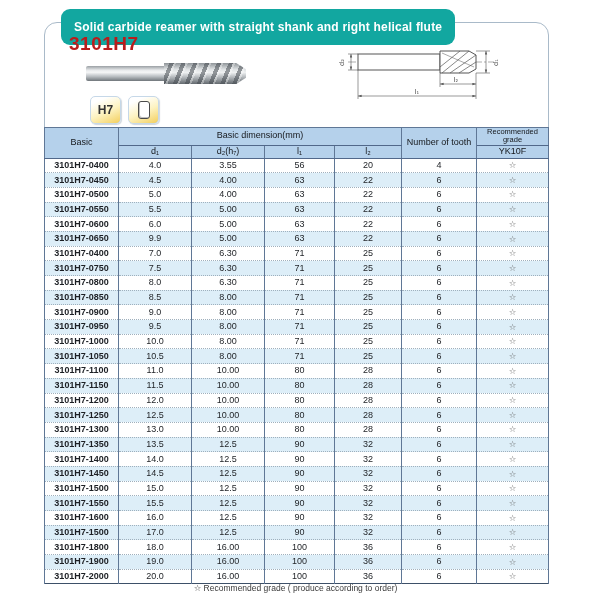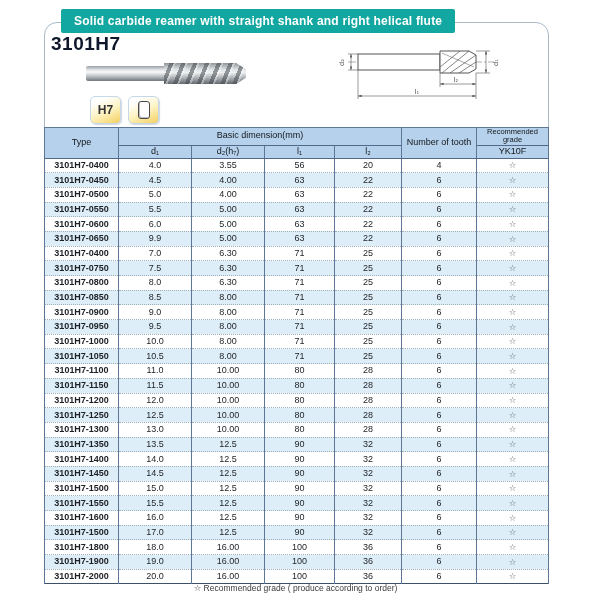--- a/index.html
+++ b/index.html
@@ -15,9 +15,9 @@
   }
   
   .banner{
-    position:absolute;left:61px;top:9px;height:24px;
+    position:absolute;left:61px;top:9px;height:36px;
     display:inline-flex;align-items:center;padding:0 13px;
-    background:#12a7a0;border-radius:2px;
+    background:#12a7a0;border-radius:9px;
     color:#ffffff;font-weight:bold;font-size:12px;letter-spacing:.2px;
     white-space:nowrap;z-index:3;
   }

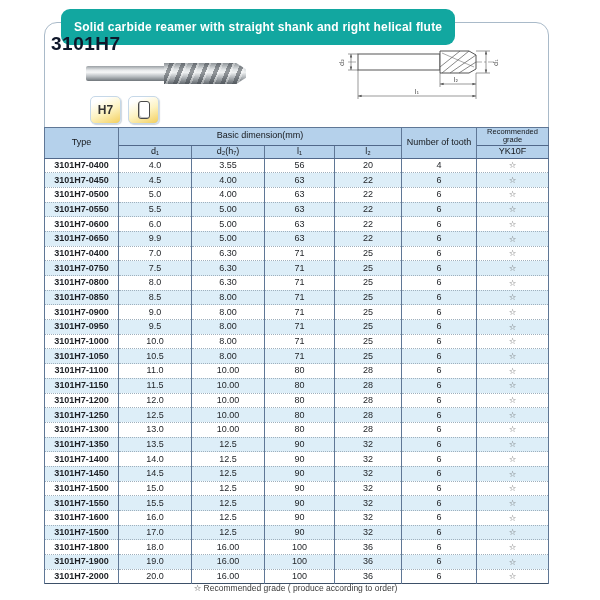--- a/index.html
+++ b/index.html
@@ -22,8 +22,8 @@
     white-space:nowrap;z-index:3;
   }
   .model{
-    position:absolute;left:51px;top:33px;font-size:19px;font-weight:bold;
-    color:#0f172a;letter-spacing:.5px;z-index:3;
+    position:absolute;left:69px;top:33px;font-size:19px;font-weight:bold;
+    color:#b91c1c;letter-spacing:.5px;z-index:3;
   }
   
   .tool-photo{position:absolute;left:86px;top:58px;width:160px;height:32px;z-index:2;}

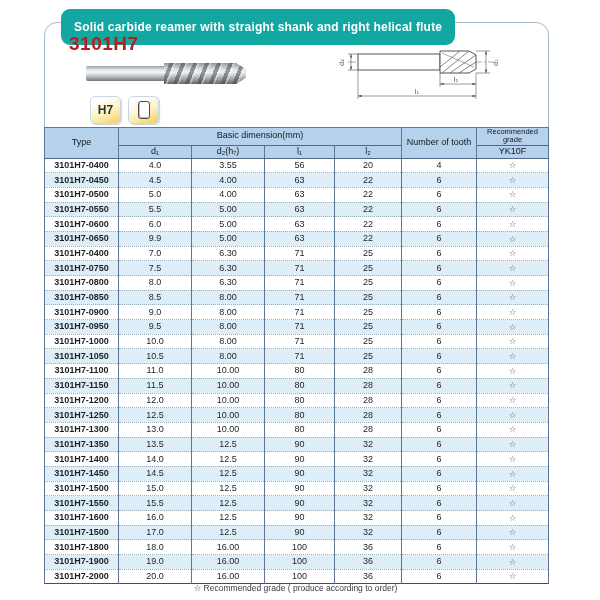--- a/index.html
+++ b/index.html
@@ -150,7 +150,7 @@
   </colgroup>
   <thead>
     <tr>
-      <th rowspan="2">Type</th>
+      <th rowspan="2">Basic</th>
       <th colspan="4">Basic dimension(mm)</th>
       <th rowspan="2">Number of tooth</th>
       <th class="small">Recommended grade</th>

